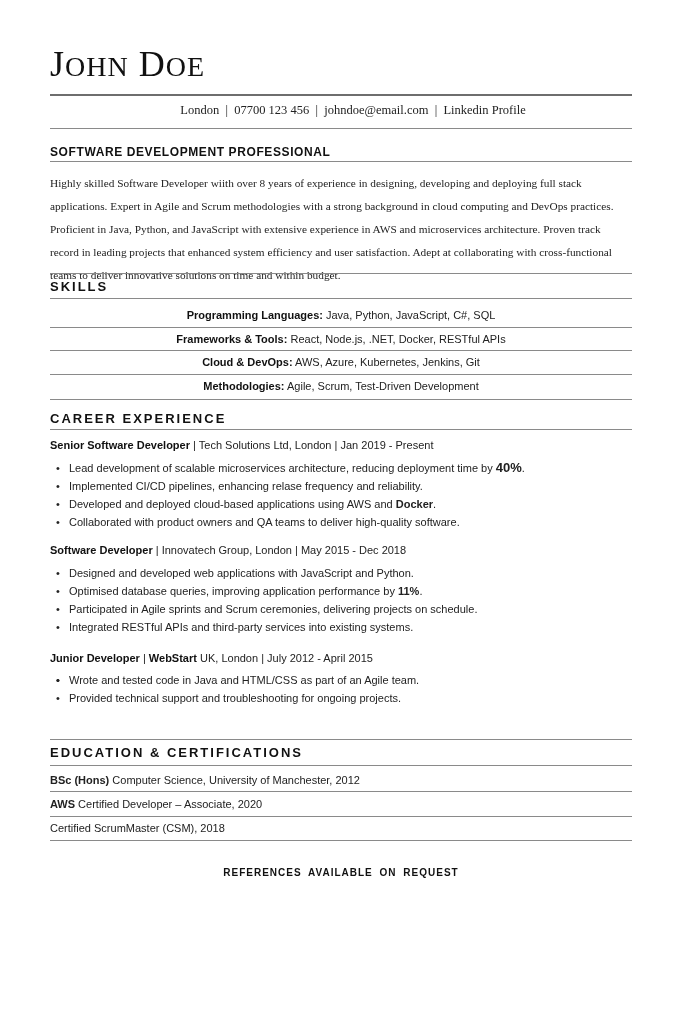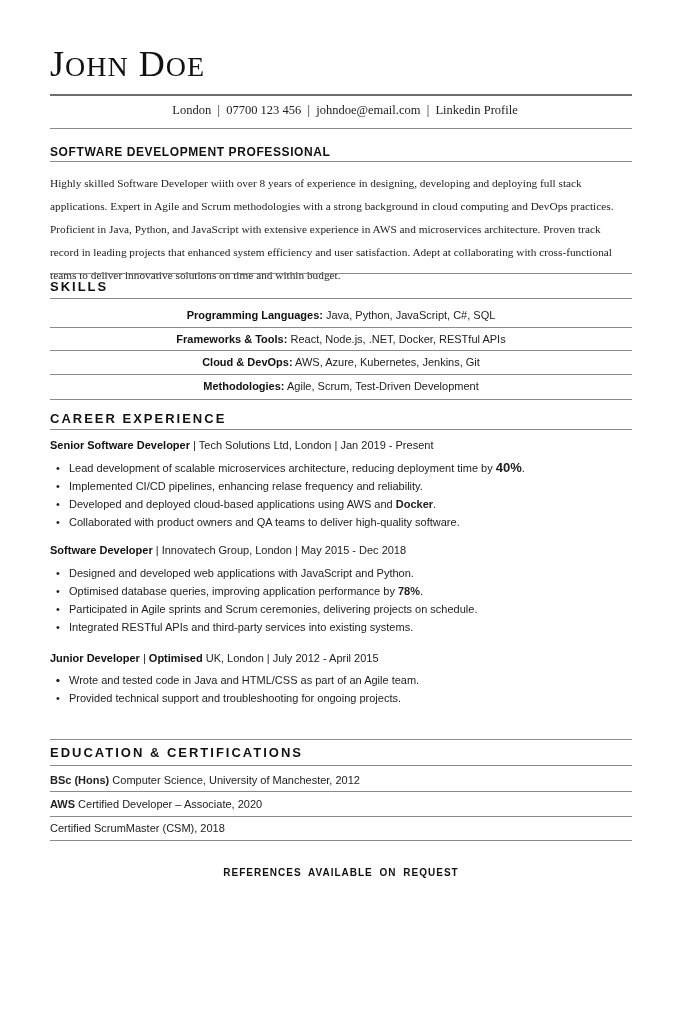--- a/index.html
+++ b/index.html
@@ -10,7 +10,7 @@
   .name .sc { font-size: 28px; }
   .rule { position: absolute; left: 0; width: 582px; height: 0; border-top: 1.5px solid #8a8a8a; }
   .rule.dark { border-top: 2px solid #6e6e6e; }
-  .contact { position: absolute; top: 103px; left: 4px; width: 582px; text-align: center; font-family: "Liberation Serif", serif; font-size: 12.5px; color: #222; white-space: pre; }
+  .contact { position: absolute; top: 103px; left: 12px; width: 582px; text-align: center; font-family: "Liberation Serif", serif; font-size: 12.5px; color: #222; white-space: pre; }
   .section-title { position: absolute; left: 0; width: 582px; font-size: 13px; font-weight: bold; letter-spacing: 2px; color: #111; }
   .section-title.tight { letter-spacing: 0.6px; font-size: 12px; }
   .summary { position: absolute; top: 172px; left: 0; width: 582px; font-size: 11.3px; line-height: 23px; color: #222; font-family: Liberation Serif, serif; }

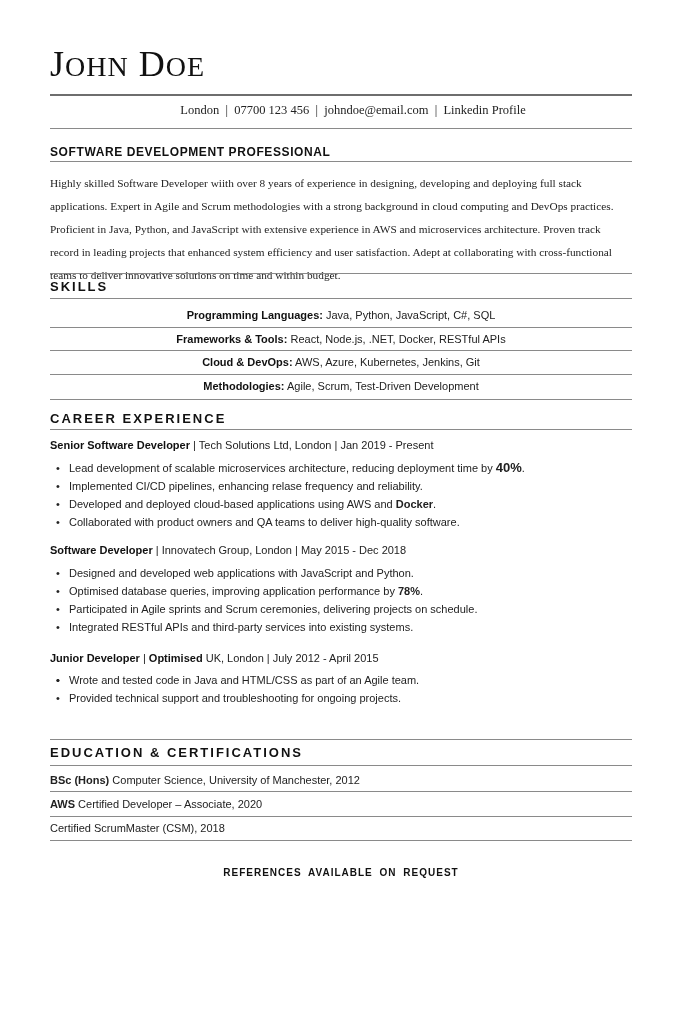--- a/index.html
+++ b/index.html
@@ -73,7 +73,7 @@
   <div class="job-head" style="top:544px"><b>Software Developer</b> | <span>Innovatech Group, London</span> | <span>May 2015 - Dec 2018</span></div>
   <ul class="bullets" style="top:564px">
     <li><span class="dot">•</span><span>Designed and developed web applications with JavaScript and Python.</span></li>
-    <li><span class="dot">•</span><span>Optimised database queries, improving application performance by </span><b>78%</b><span>.</span></li>
+    <li><span class="dot">•</span><span>Optimised database queries, improving application performance by </span><b>11%</b><span>.</span></li>
     <li><span class="dot">•</span><span>Participated in Agile sprints and Scrum ceremonies, delivering projects on schedule.</span></li>
     <li><span class="dot">•</span><span>Integrated RESTful APIs and third-party services into existing systems.</span></li>
   </ul>

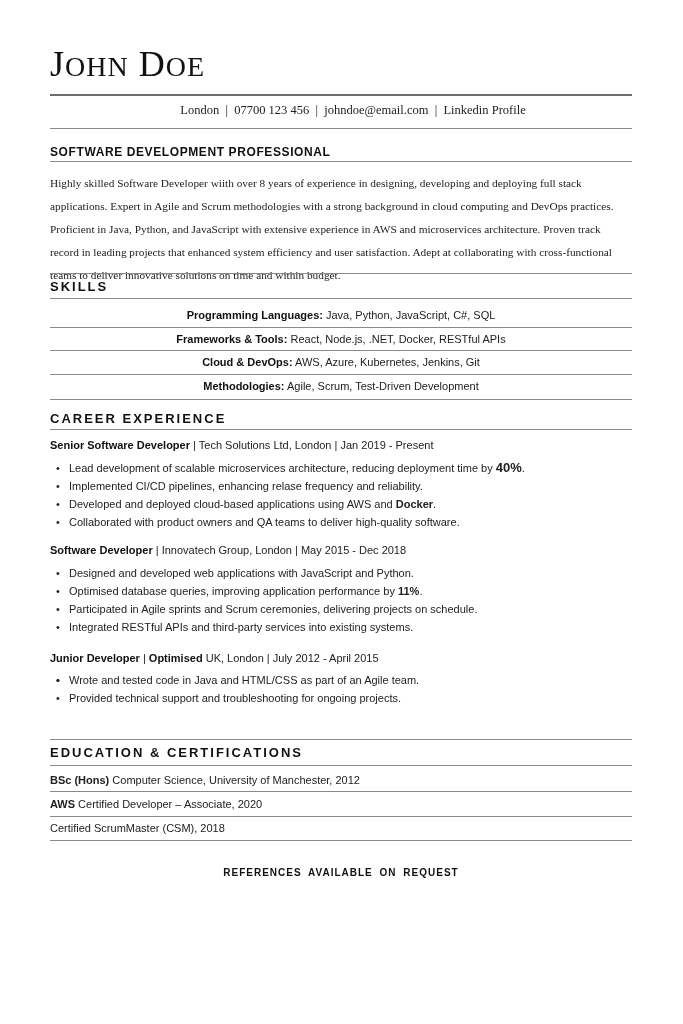--- a/index.html
+++ b/index.html
@@ -78,7 +78,7 @@
     <li><span class="dot">•</span><span>Integrated RESTful APIs and third-party services into existing systems.</span></li>
   </ul>
 
-  <div class="job-head" style="top:652px"><b>Junior Developer</b> | <b>Optimised</b> <span>UK, London</span> | <span>July 2012 - April 2015</span></div>
+  <div class="job-head" style="top:652px"><b>Junior Developer</b> | <b>WebStart</b> <span>UK, London</span> | <span>July 2012 - April 2015</span></div>
   <ul class="bullets" style="top:671px">
     <li><span class="dot">•</span></li>
     <li><span class="dot">•</span><span>Wrote and tested code in Java and HTML/CSS as part of an Agile team.</span></li>

